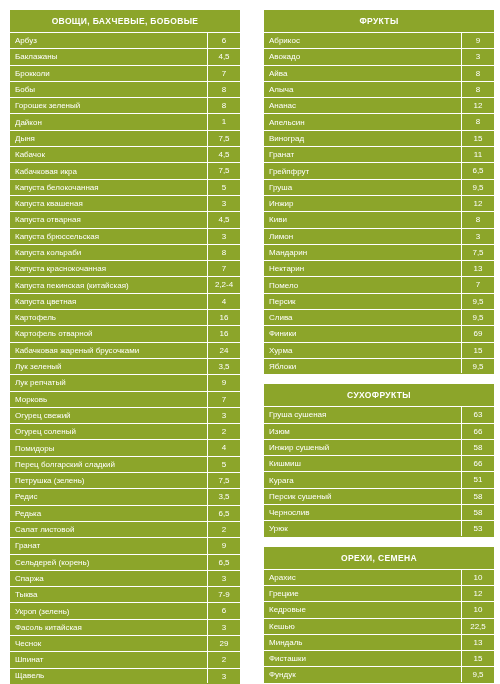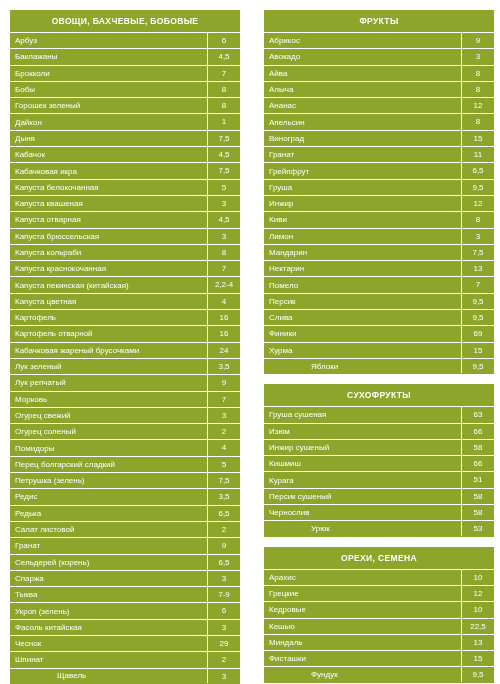--- a/index.html
+++ b/index.html
@@ -64,7 +64,6 @@
   }
   .row:last-child {
     border-bottom: 1px solid #8ca52a;
-    padding-left: 42px;
   }
   .cell-name {
     flex: 1 1 auto;

